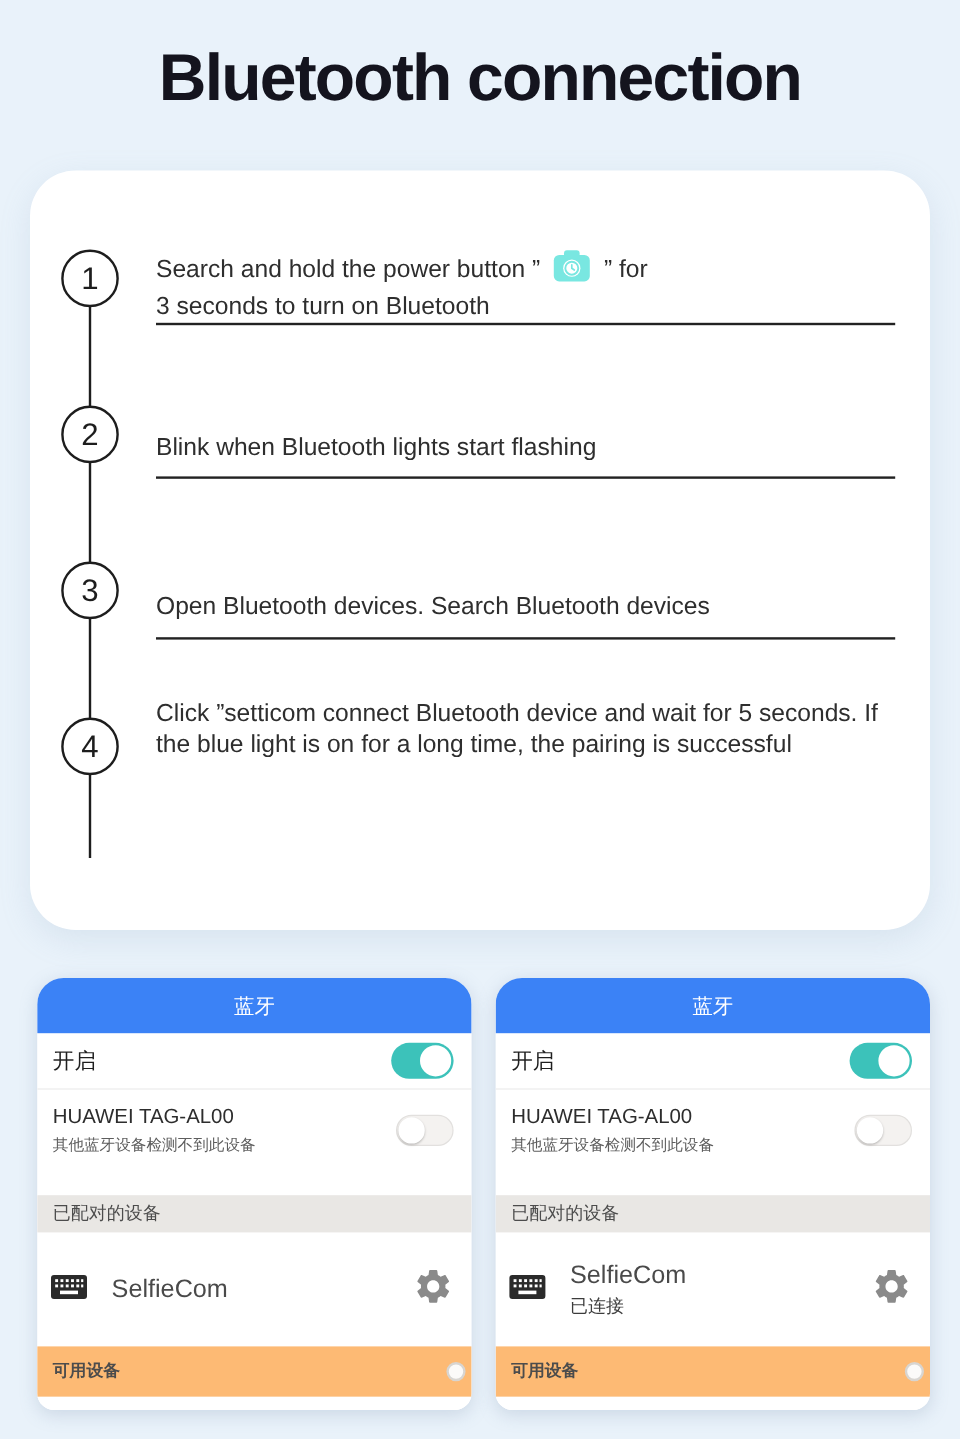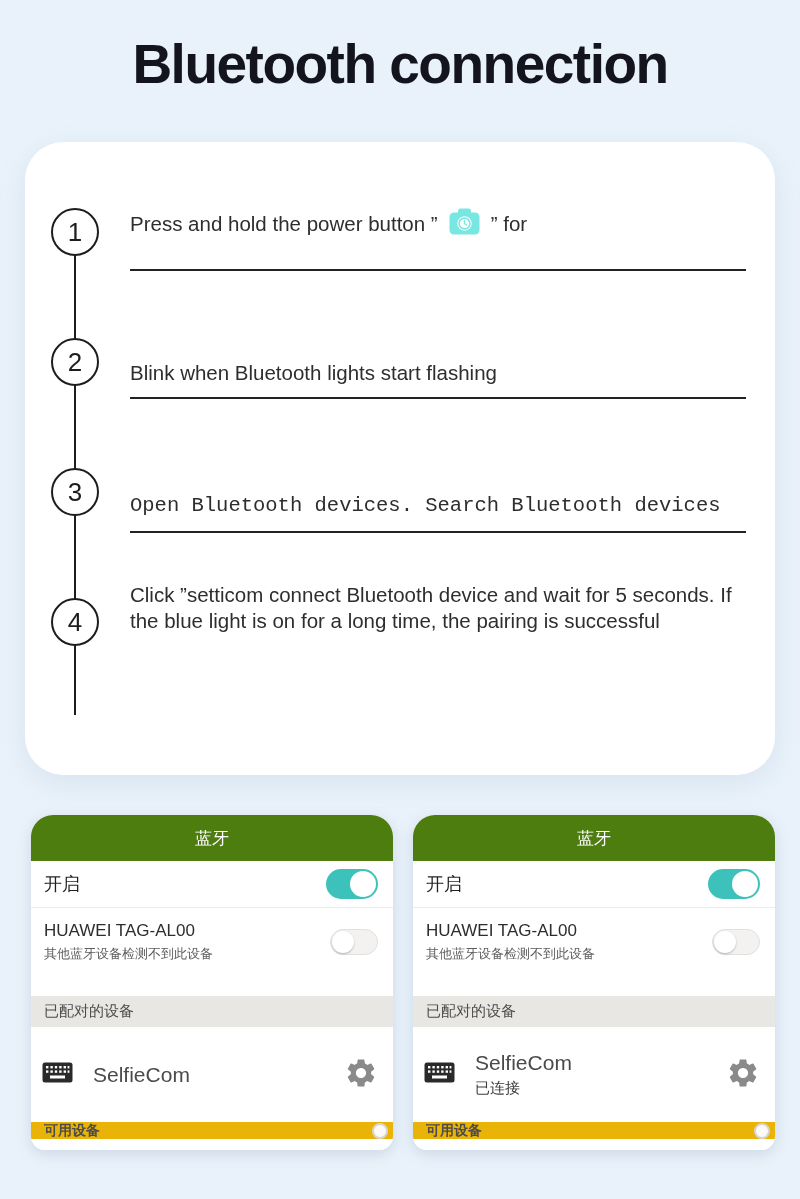--- a/index.html
+++ b/index.html
@@ -133,7 +133,7 @@
   </div>
 
 <div class="step-text t1">
-  <span>Press and hold the power button ”</span><span class="cam-icon"><svg width="33" height="29" viewBox="0 0 33 29">
+  <span>Search and hold the power button ”</span><span class="cam-icon"><svg width="33" height="29" viewBox="0 0 33 29">
         <rect x="1.5" y="5.5" width="30" height="22" rx="4.5" fill="#79e7e1"></rect>
         <rect x="10" y="1.5" width="13" height="7" rx="2.5" fill="#79e7e1"></rect>
         <circle cx="16.5" cy="16.5" r="7.2" fill="#ffffff"></circle>

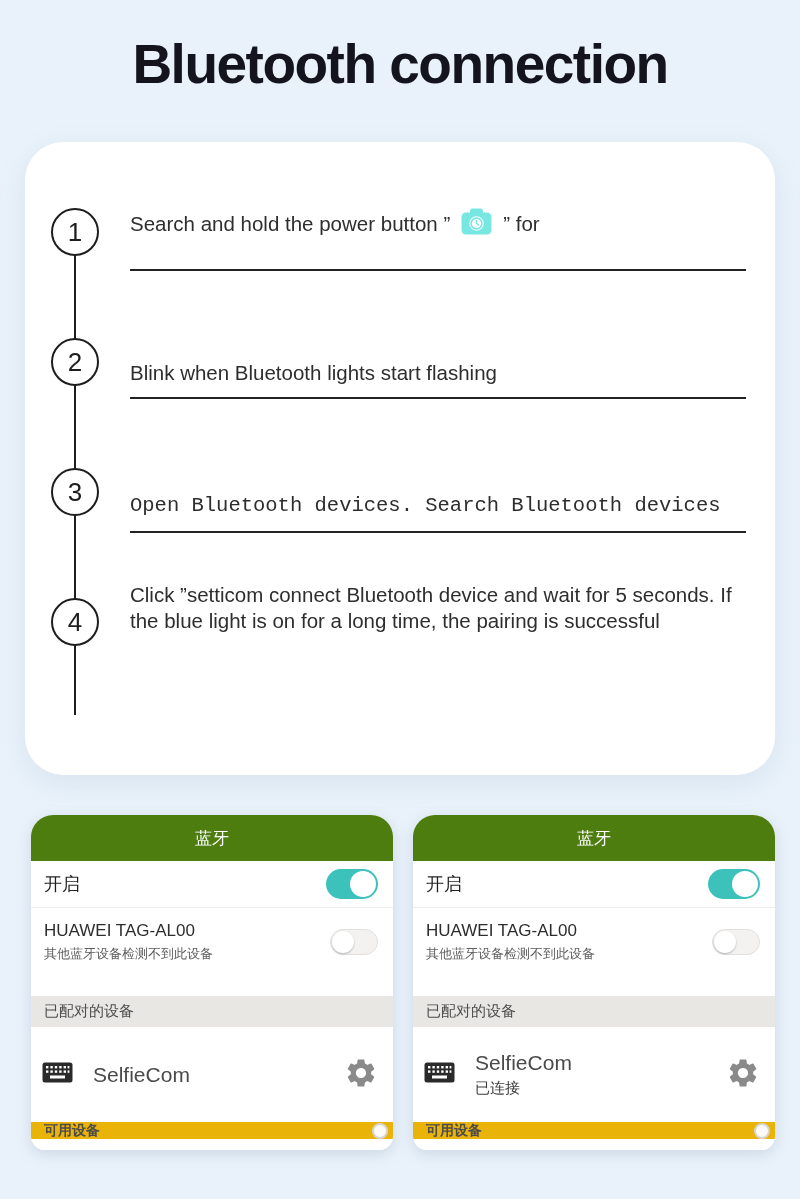--- a/index.html
+++ b/index.html
@@ -140,6 +140,7 @@
         <circle cx="16.5" cy="16.5" r="5.4" fill="none" stroke="#79e7e1" stroke-width="1.6"></circle>
         <path d="M16.5 13.6 V16.5 L18.6 18" stroke="#79e7e1" stroke-width="1.4" fill="none" stroke-linecap="round"></path>
       </svg></span><span>” for</span>
+  <div>3 seconds to turn on Bluetooth</div>
 </div>
 <div class="rule r1"></div>
 

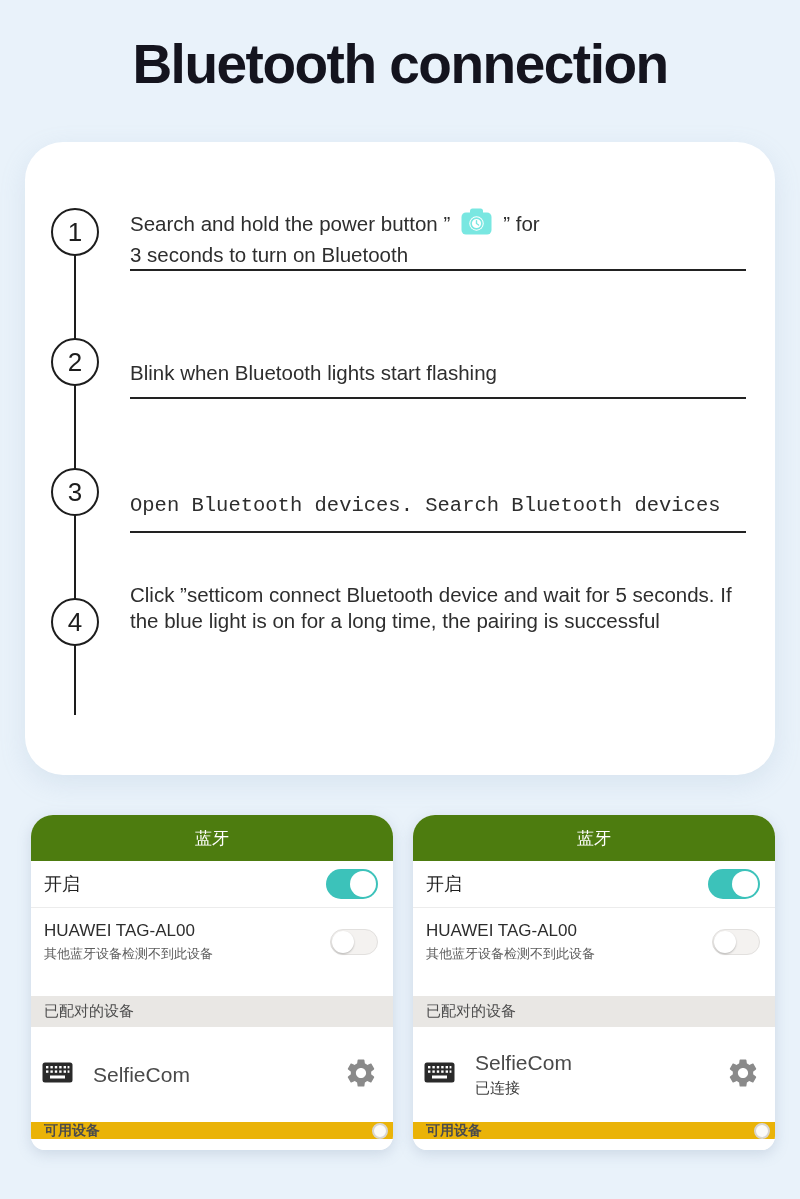--- a/index.html
+++ b/index.html
@@ -36,7 +36,7 @@
     position: absolute; left: 130px; width: 618px;
     font-size: 20.5px; line-height: 26px; color: #2e2e2e;
   }
-  .t1 { top: 207px; } .t2 { top: 360px; } .t3 { top: 493px; font-family: Liberation Mono, monospace; } .t4 { top: 582px; }
+  .t1 { top: 207px; } .t2 { top: 360px; } .t3 { top: 493px; } .t4 { top: 582px; }
   .rule {
     position: absolute; left: 130px; width: 616px; height: 2px; background: #222222;
   }

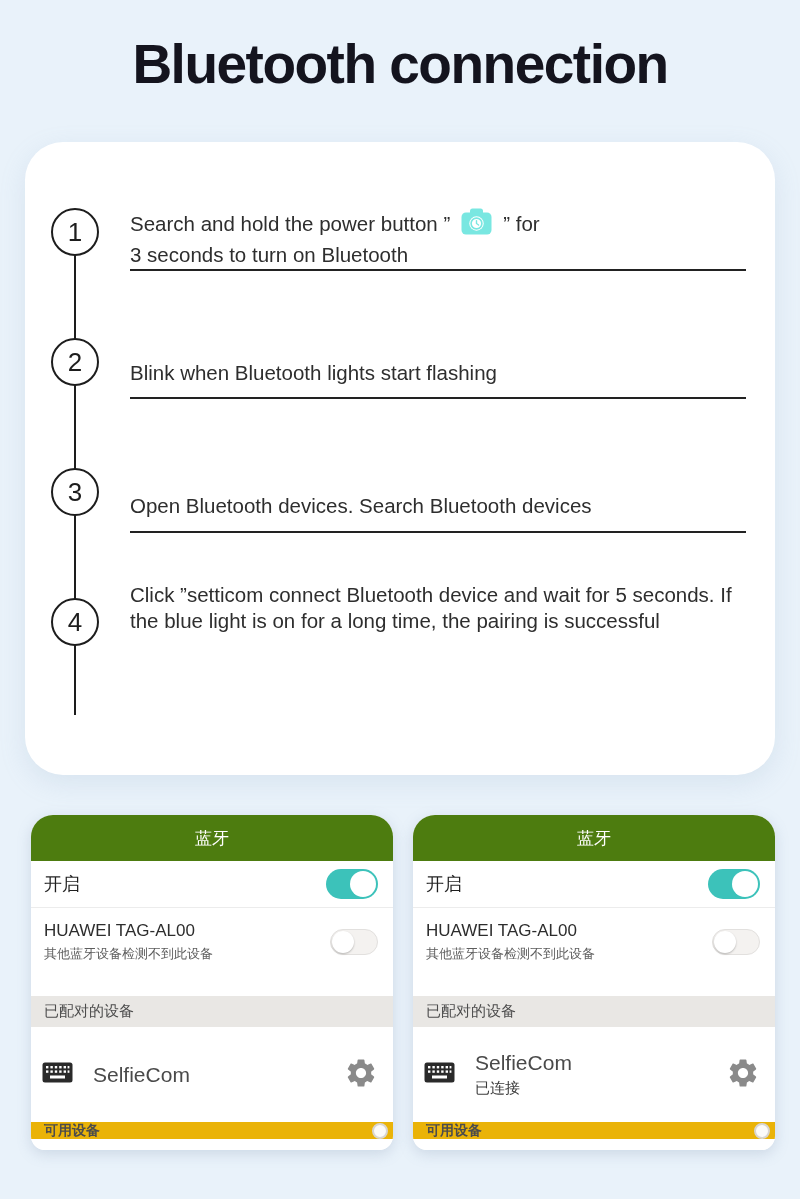--- a/index.html
+++ b/index.html
@@ -54,7 +54,7 @@
   .phone-left { left: 31px; }
   .phone-right { left: 413px; }
   .p-header {
-    height: 46px; background: #4d7c0f; color: #ffffff; font-size: 17px;
+    height: 46px; background: #3b82f6; color: #ffffff; font-size: 17px;
     display: flex; align-items: center; justify-content: center;
   }
   .p-row-power {

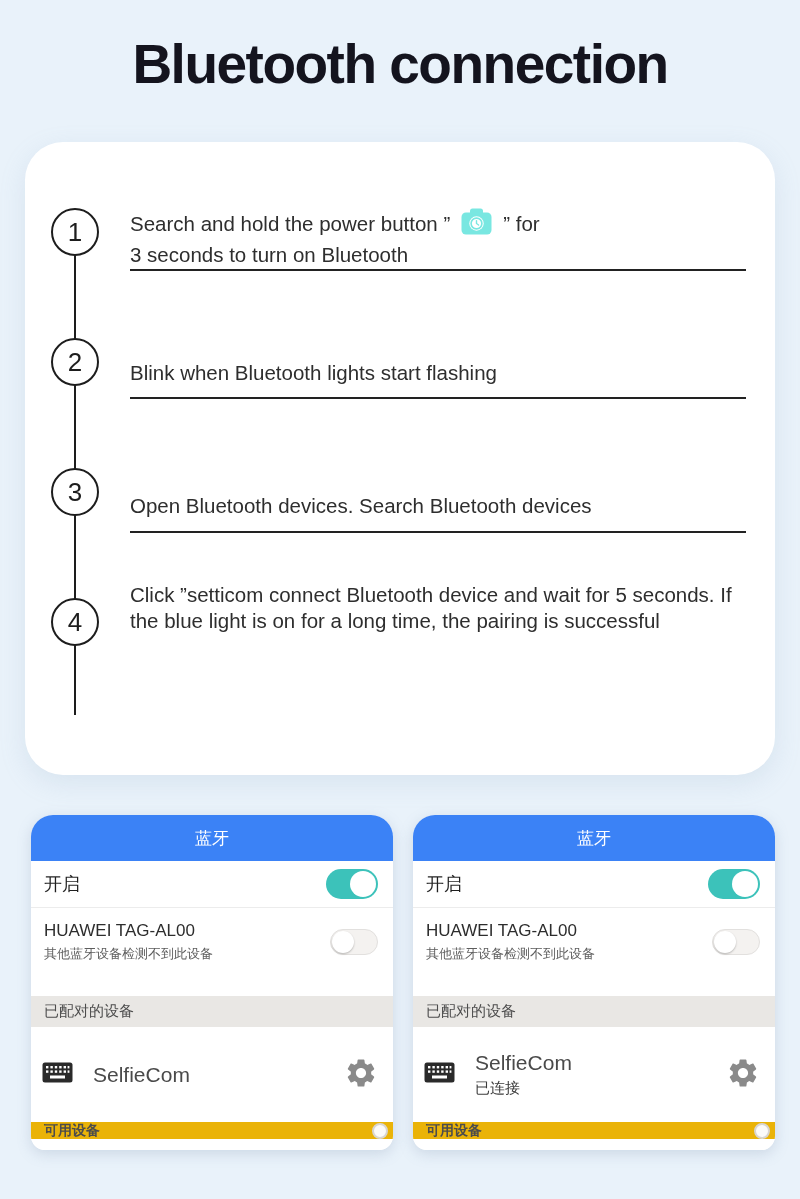--- a/index.html
+++ b/index.html
@@ -100,7 +100,7 @@
   .paired-status:empty { display: none; }
   .gear-icon { flex: none; margin-left: auto; }
   .p-availbar {
-    height: 17px; background: #eab308; padding: 0 5px 0 13px;
+    height: 42px; background: #fdba74; padding: 0 5px 0 13px;
     display: flex; align-items: center; justify-content: space-between;
     font-size: 14px; font-weight: bold; color: #4c4c4c;
   }

